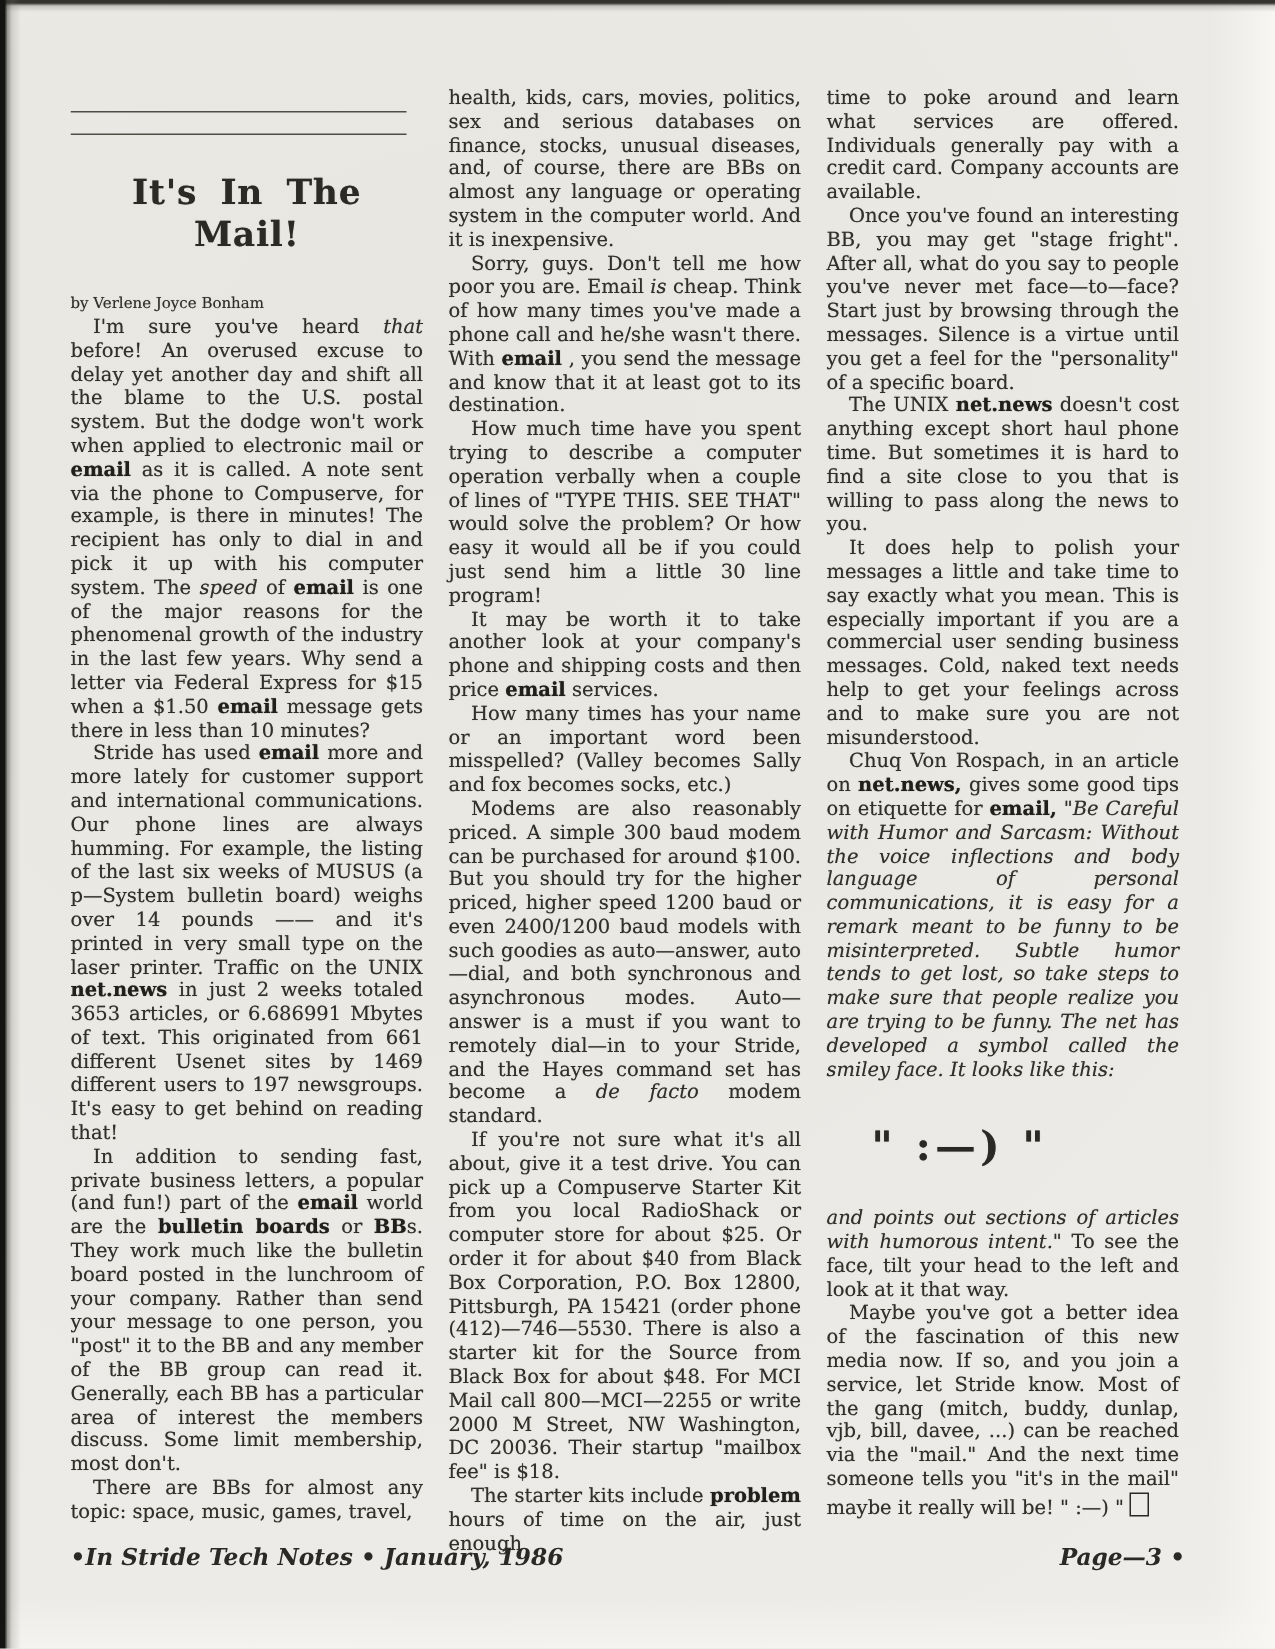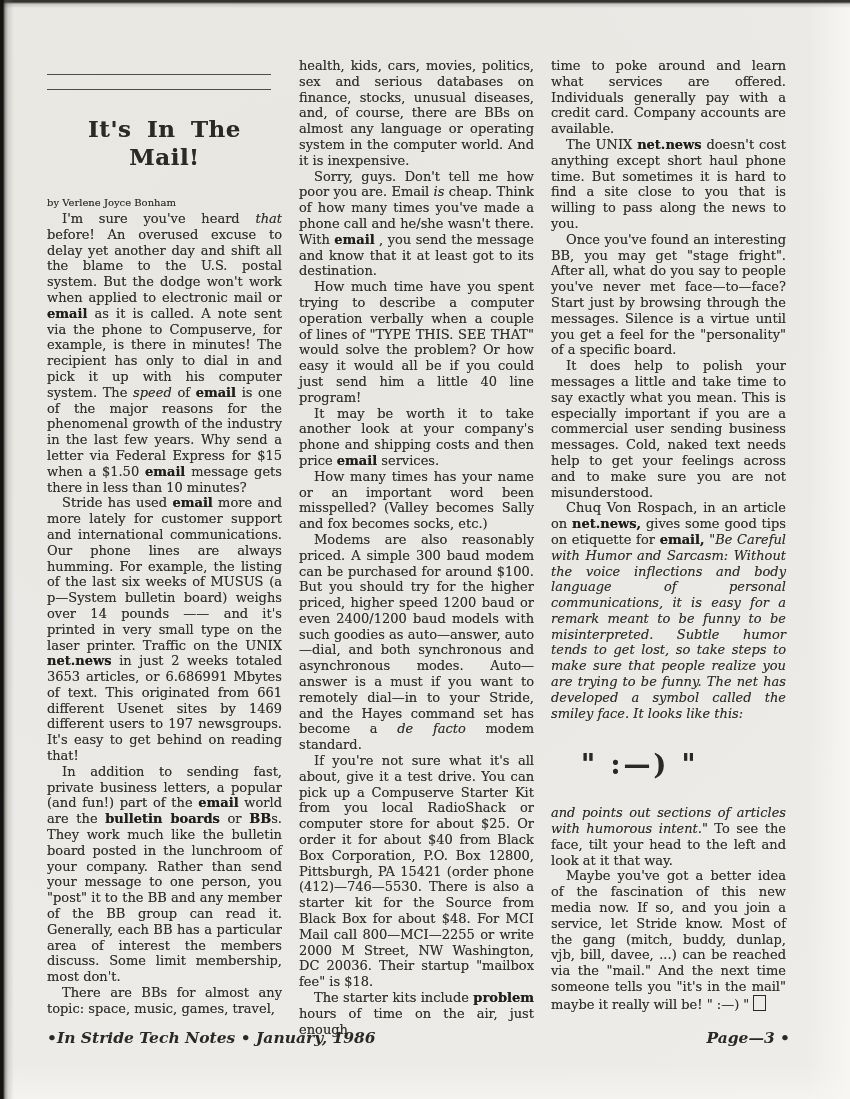--- a/index.html
+++ b/index.html
@@ -94,8 +94,8 @@
 
       <div class="col">
           <p class="flush">time to poke around and learn what services are offered.  Individuals generally pay with a credit card. Company accounts are available.</p>
+          <p>Once you've found an interesting BB, you may get "stage fright". After all, what do you say to people you've never met face—to—face? Start just by browsing through the messages.  Silence is a virtue until you get a feel for the "personality" of a specific board.</p>
           <p>The UNIX <b>net.news</b> doesn't cost anything except short haul phone time.  But sometimes it is hard to find a site close to you that is willing to pass along the news to you.</p>
-          <p>Once you've found an interesting BB, you may get "stage fright". After all, what do you say to people you've never met face—to—face? Start just by browsing through the messages.  Silence is a virtue until you get a feel for the "personality" of a specific board.</p>
           <p>It does help to polish your messages a little and take time to say exactly what you mean.  This is especially important if you are a commercial user sending business messages.  Cold, naked text needs help to get your feelings across and to make sure you are not misunderstood.</p>
           <p>Chuq Von Rospach, in an article on <b>net.news,</b> gives some good tips on etiquette for <b>email,</b> <i>"Be Careful with Humor and Sarcasm:  Without the voice inflections and body language of personal communications, it is easy for a remark meant to be funny to be misinterpreted.  Subtle humor tends to get lost, so take steps to make sure that people realize you are trying to be funny.  The net has developed a symbol called the smiley face.  It looks like this:</i></p>
           <p class="smiley">" :—)  "</p>

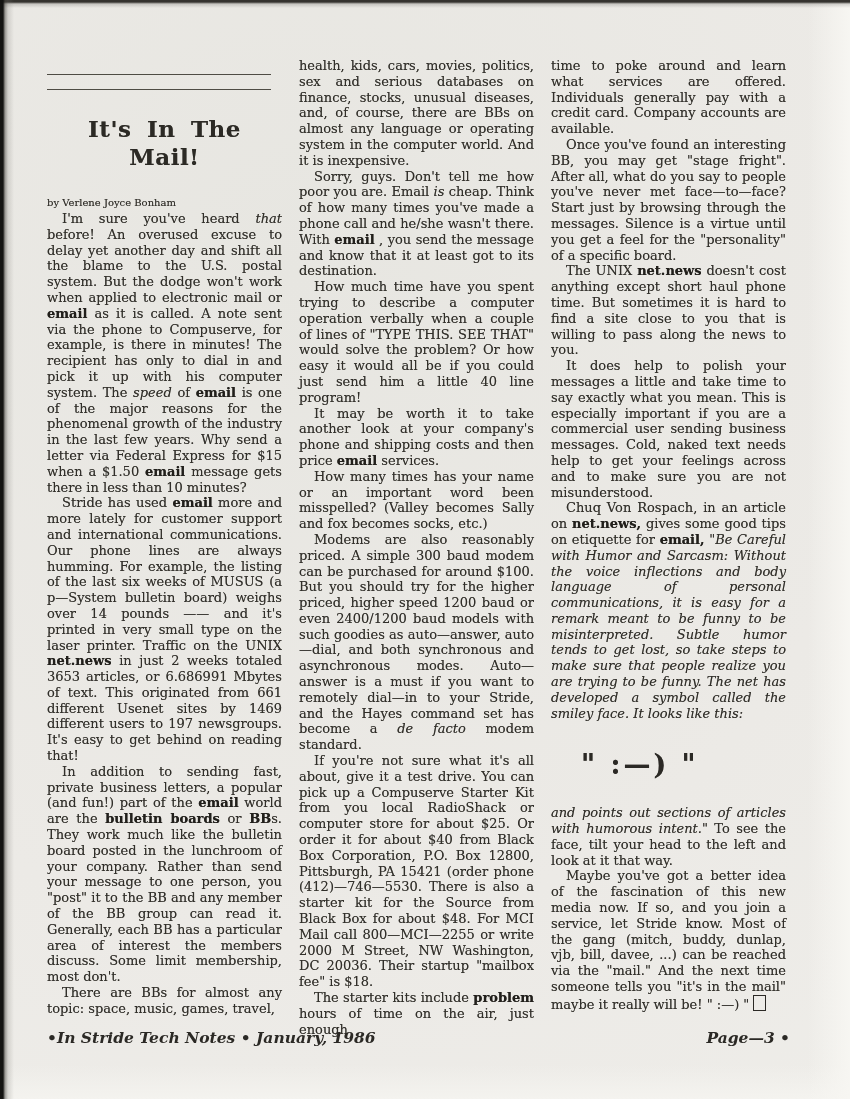--- a/index.html
+++ b/index.html
@@ -84,7 +84,7 @@
       <div class="col">
           <p class="flush">health, kids, cars, movies, politics, sex and serious databases on finance, stocks, unusual diseases, and, of course, there are BBs on almost any language or operating system in the computer world.  And it is inexpensive.</p>
           <p>Sorry, guys.  Don't tell me how poor you are.  Email <i>is</i> cheap. Think of how many times you've made a phone call and he/she wasn't there.  With <b>email</b> , you send the message and know that it at least got to its destination.</p>
-          <p>How much time have you spent trying to describe a computer operation verbally when a couple of lines of "TYPE THIS. SEE THAT" would solve the problem?  Or how easy it would all be if you could just send him a little 40 line program!</p>
+          <p>How much time have you spent trying to describe a computer operation verbally when a couple of lines of "TYPE THIS. SEE THAT" would solve the problem?  Or how easy it would all be if you could just send him a little 30 line program!</p>
           <p>It may be worth it to take another look at your company's phone and shipping costs and then price <b>email</b> services.</p>
           <p>How many times has your name or an important word been misspelled? (Valley becomes Sally and fox becomes socks, etc.)</p>
           <p>Modems are also reasonably priced. A simple 300 baud modem can be purchased for around $100.  But you should try for the higher priced, higher speed 1200 baud or even 2400/1200 baud models with such goodies as auto—answer, auto—dial, and both synchronous and asynchronous modes.  Auto—answer is a must if you want to remotely dial—in to your Stride, and the Hayes command set has become a <i>de facto</i> modem standard.</p>

